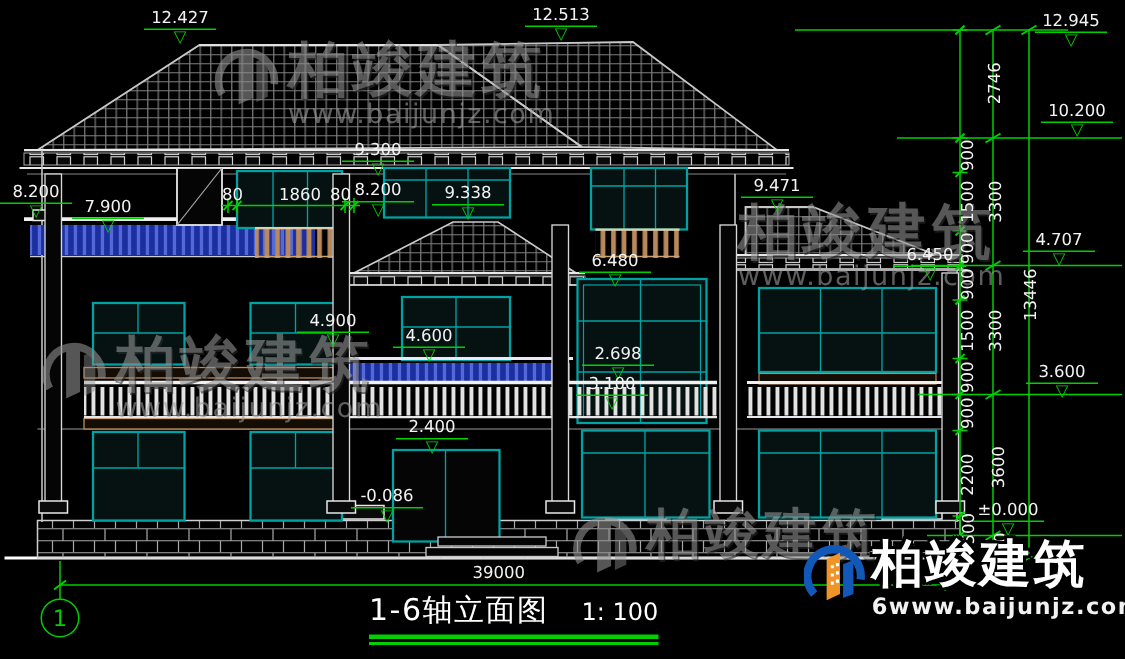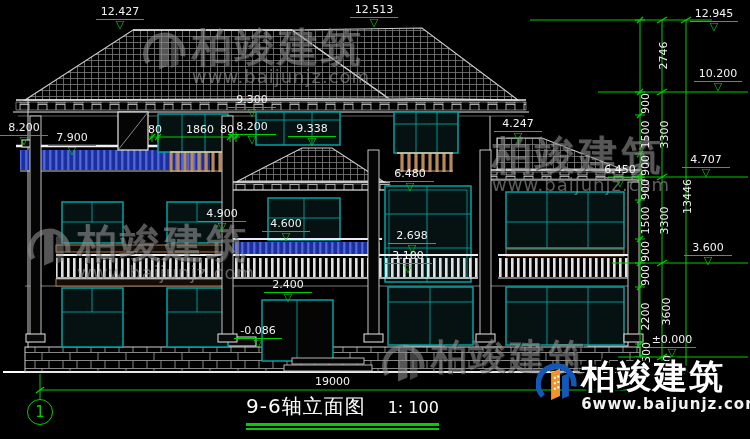--- a/index.html
+++ b/index.html
@@ -263,7 +263,7 @@
       <b class="mk">▽</b>
     </div>
   <div class="elev" style="left:494px;top:118px">
-      <span class="t">4.247</span>
+      <span class="t">9.471</span>
       <i class="ul"></i>
       <b class="mk">▽</b>
     </div>

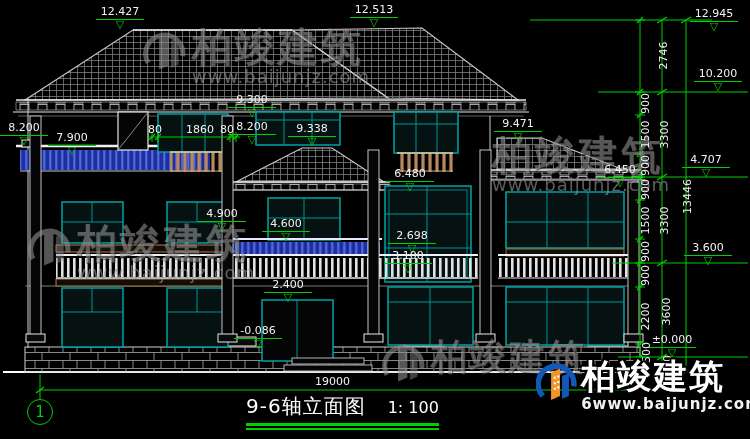--- a/index.html
+++ b/index.html
@@ -326,7 +326,7 @@
   <div class="hdim" style="left:144px;top:123px;width:18px">80</div>
   <div class="hdim" style="left:166px;top:123px;width:48px">1860</div>
   <div class="hdim" style="left:216px;top:123px;width:18px">80</div>
-  <div class="hdim" style="left:280px;top:375px;width:70px">19000</div>
+  <div class="hdim" style="left:280px;top:375px;width:70px">39000</div>
 
   <div class="vdim" style="left:640px;top:49px">2746</div>
   <div class="vdim" style="left:622px;top:97px">900</div>

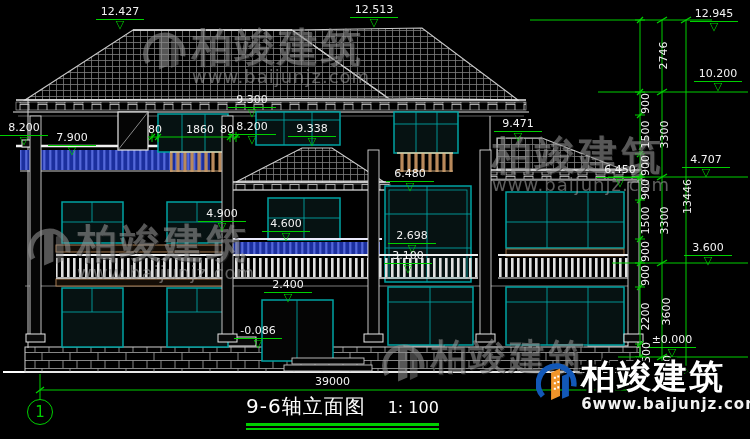--- a/index.html
+++ b/index.html
@@ -347,7 +347,7 @@
   <div class="axis">1</div>
   <div class="titleblk">
     <div class="row">
-      <span class="tt">9-6轴立面图</span>
+      <span class="tt">1-6轴立面图</span>
       <span class="sc">1: 100</span>
     </div>
     <div class="u1"></div>

